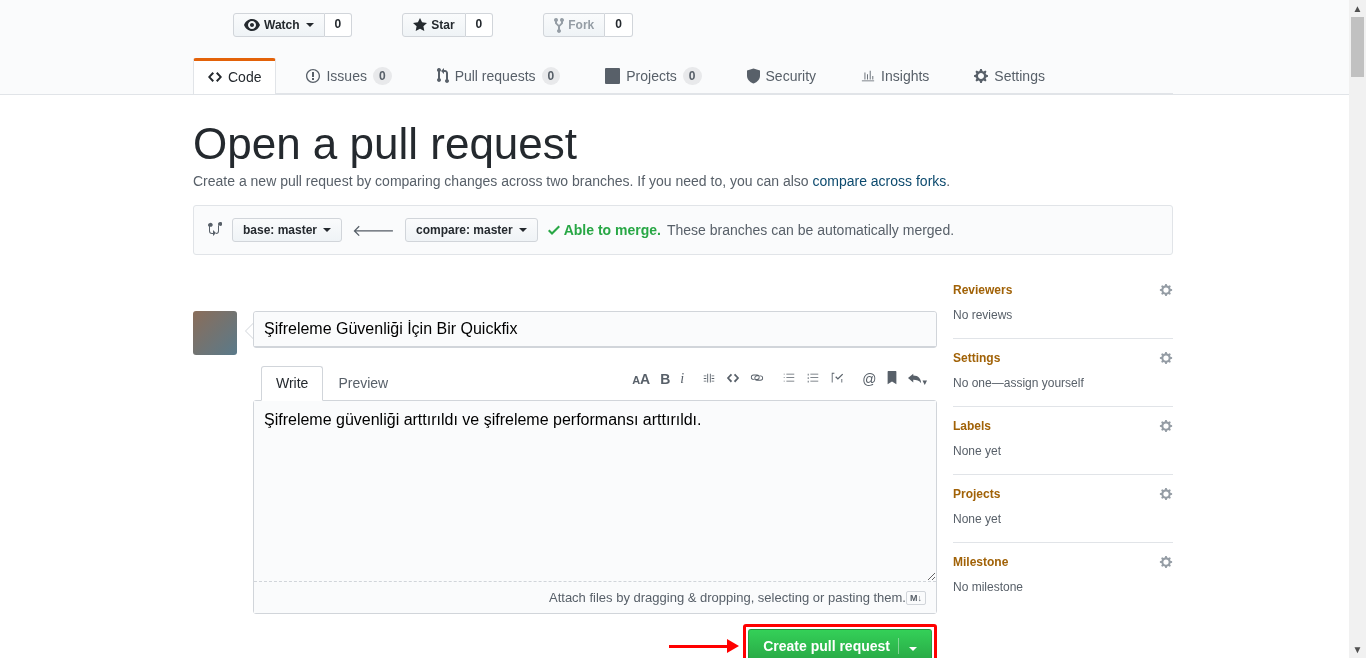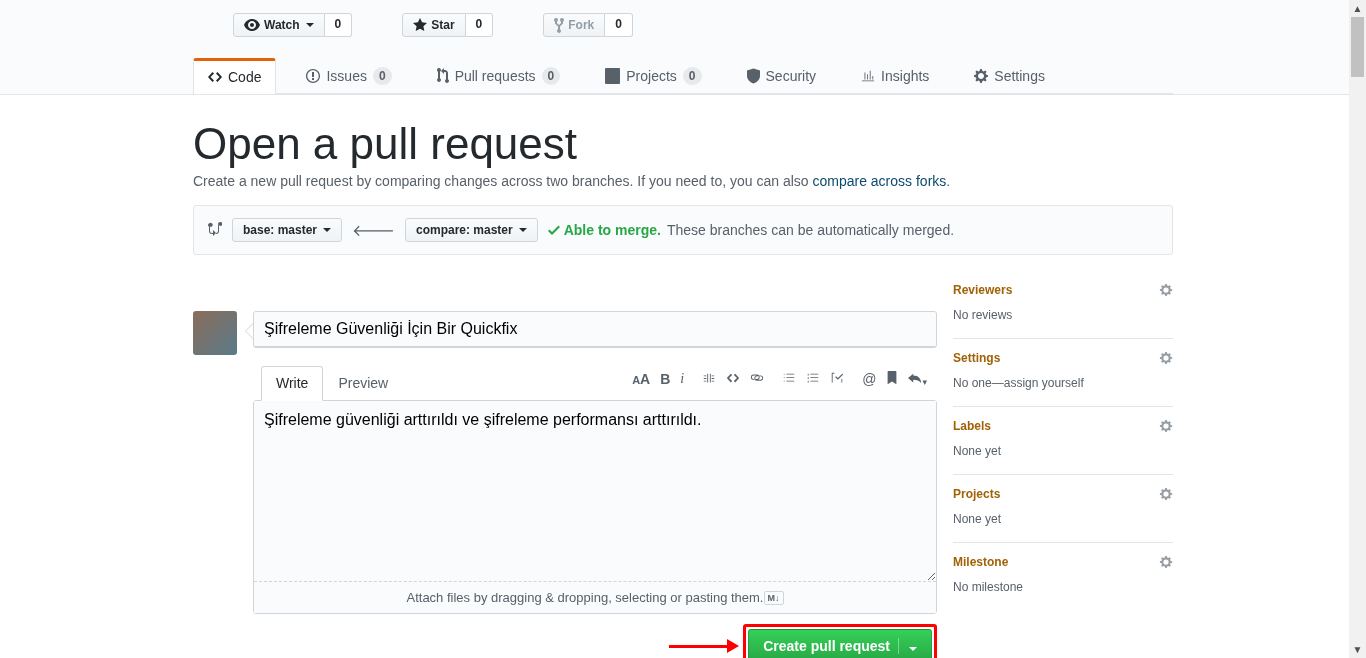--- a/index.html
+++ b/index.html
@@ -56,7 +56,7 @@
 .toolbar svg, .toolbar span { cursor: pointer; }
 .body-wrap { border: 1px solid #d1d5da; border-top: none; }
 .textarea { width: 100%; min-height: 180px; padding: 10px; border: none; resize: vertical; font-family: inherit; font-size: 16px; background: #fafbfc; display: block; }
-.attach-row { border-top: 1px dashed #d1d5da; padding: 8px 10px; color: #586069; font-size: 13px; display: flex; justify-content: center; align-items: center; background: #fafbfc; }
+.attach-row { border-top: 1px dashed #d1d5da; padding: 8px 10px; color: #586069; font-size: 13px; display: flex; justify-content: flex-end; align-items: center; background: #fafbfc; }
 .md-badge { border: 1px solid #d1d5da; border-radius: 2px; font-size: 9px; font-weight: 700; padding: 1px 3px; color: #586069; }
 .actions-row { display: flex; justify-content: flex-end; padding: 10px 0 0 0; align-items: center; gap: 8px; }
 .arrow-annotation { width: 60px; height: 3px; background: #ff0000; position: relative; margin-right: 6px; }

